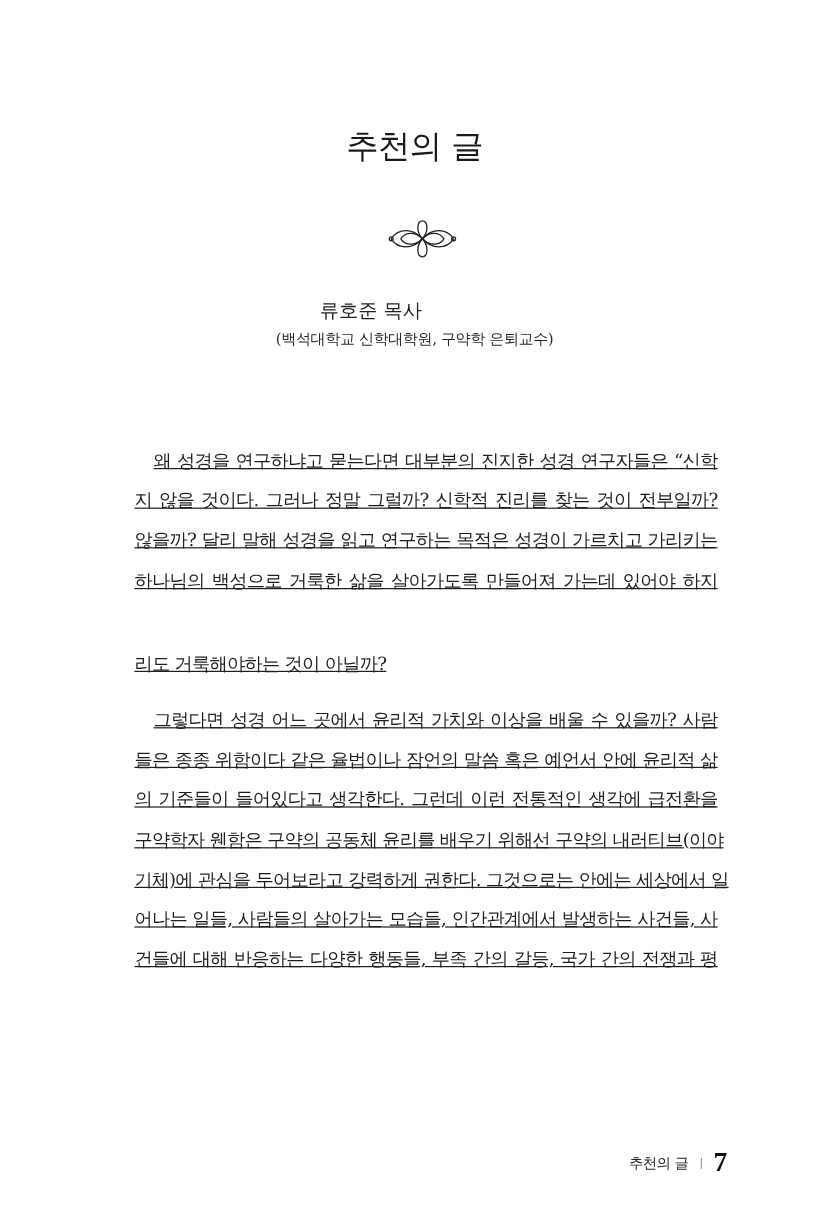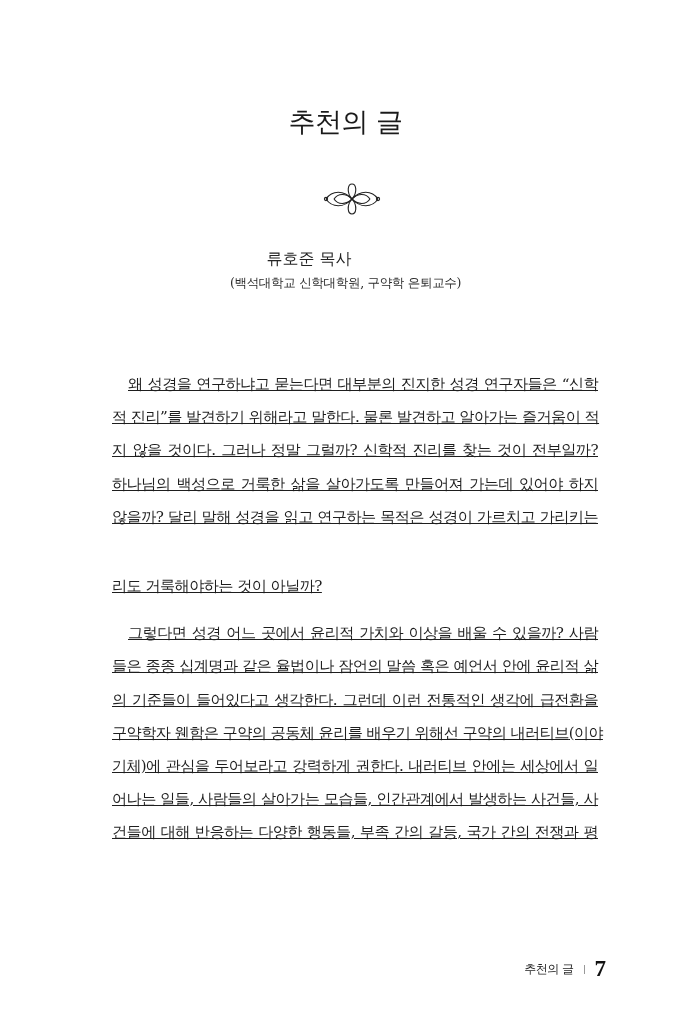--- a/index.html
+++ b/index.html
@@ -71,7 +71,6 @@
   <div class="body">
     <div>
       <span class="line indent">왜 성경을 연구하냐고 묻는다면 대부분의 진지한 성경 연구자들은 “신학</span>
-      <span class="line">적 진리”를 발견하기 위해라고 말한다. 물론 발견하고 알아가는 즐거움이 적</span>
       <span class="line">지 않을 것이다. 그러나 정말 그럴까? 신학적 진리를 찾는 것이 전부일까?</span>
       <span class="line">하나님의 백성으로 거룩한 삶을 살아가도록 만들어져 가는데 있어야 하지</span>
       <span class="line">않을까? 달리 말해 성경을 읽고 연구하는 목적은 성경이 가르치고 가리키는</span>

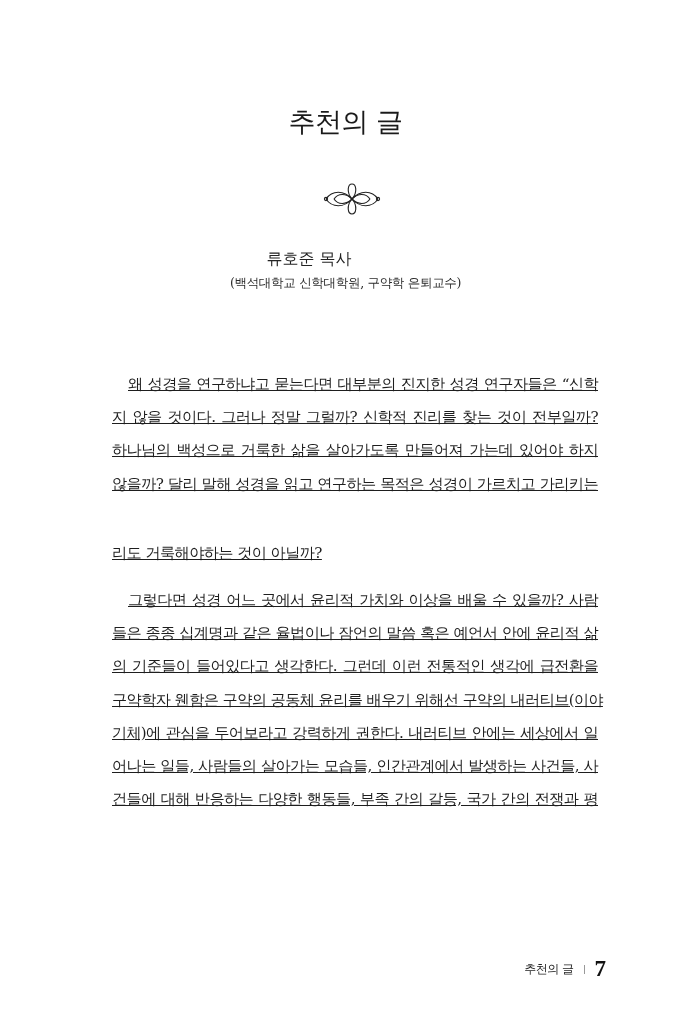--- a/index.html
+++ b/index.html
@@ -72,8 +72,8 @@
     <div>
       <span class="line indent">왜 성경을 연구하냐고 묻는다면 대부분의 진지한 성경 연구자들은 “신학</span>
       <span class="line">지 않을 것이다. 그러나 정말 그럴까? 신학적 진리를 찾는 것이 전부일까?</span>
+      <span class="line">않을까? 달리 말해 성경을 읽고 연구하는 목적은 성경이 가르치고 가리키는</span>
       <span class="line">하나님의 백성으로 거룩한 삶을 살아가도록 만들어져 가는데 있어야 하지</span>
-      <span class="line">않을까? 달리 말해 성경을 읽고 연구하는 목적은 성경이 가르치고 가리키는</span>
       <span class="line last">리도 거룩해야하는 것이 아닐까?</span>
     </div>
     <div class="para-gap"></div>

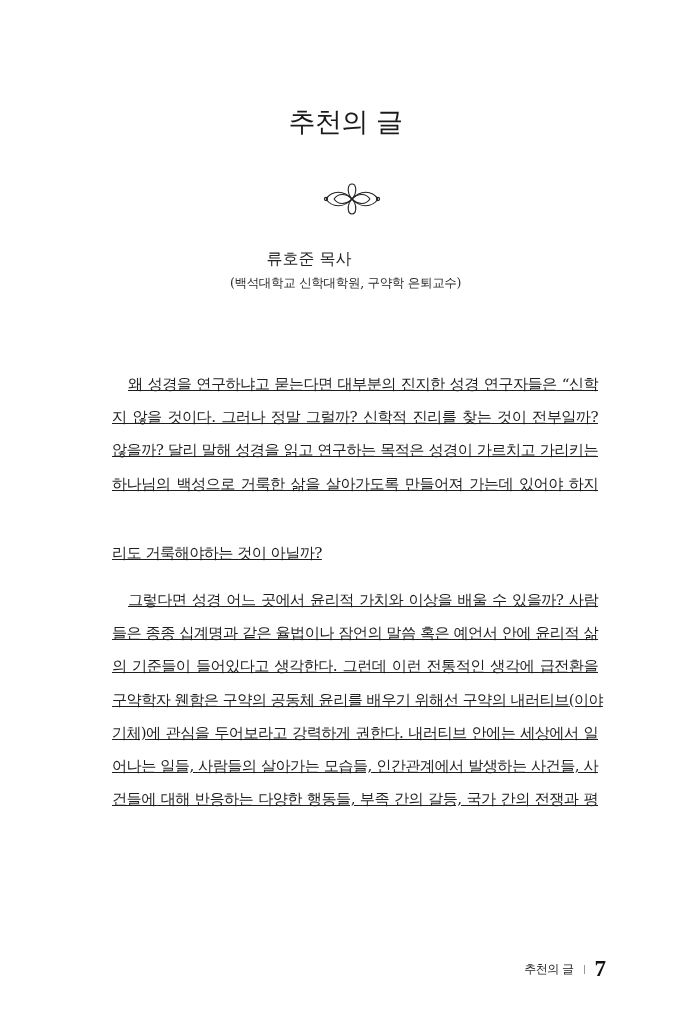--- a/index.html
+++ b/index.html
@@ -79,7 +79,7 @@
     <div class="para-gap"></div>
     <div>
       <span class="line indent">그렇다면 성경 어느 곳에서 윤리적 가치와 이상을 배울 수 있을까? 사람</span>
-      <span class="line">들은 종종 십계명과 같은 율법이나 잠언의 말씀 혹은 예언서 안에 윤리적 삶</span>
+      <span class="line">들은 종종 위함이다 같은 율법이나 잠언의 말씀 혹은 예언서 안에 윤리적 삶</span>
       <span class="line">의 기준들이 들어있다고 생각한다. 그런데 이런 전통적인 생각에 급전환을</span>
       <span class="line"><span>구약학자 웬함은 구약의 공동체 윤리를 배우기 위해선 구약의 내러티브</span><span class="small">(이야</span></span>
       <span class="line"><span class="small">기체)</span><span>에 관심을 두어보라고 강력하게 권한다. 내러티브 안에는 세상에서 일</span></span>

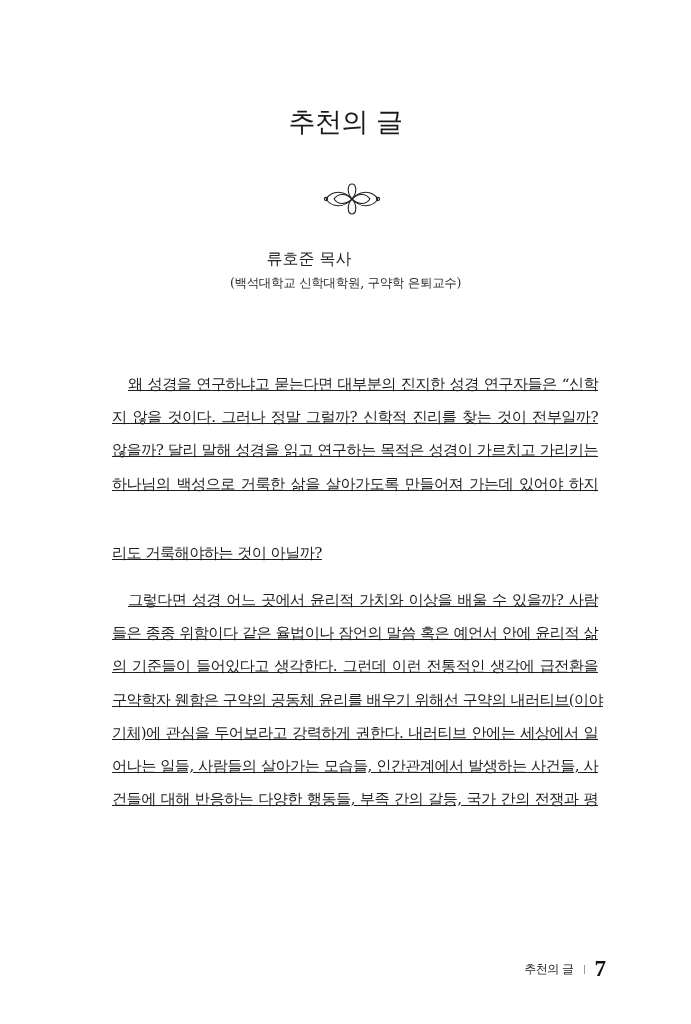--- a/index.html
+++ b/index.html
@@ -82,7 +82,7 @@
       <span class="line">들은 종종 위함이다 같은 율법이나 잠언의 말씀 혹은 예언서 안에 윤리적 삶</span>
       <span class="line">의 기준들이 들어있다고 생각한다. 그런데 이런 전통적인 생각에 급전환을</span>
       <span class="line"><span>구약학자 웬함은 구약의 공동체 윤리를 배우기 위해선 구약의 내러티브</span><span class="small">(이야</span></span>
-      <span class="line"><span class="small">기체)</span><span>에 관심을 두어보라고 강력하게 권한다. 내러티브 안에는 세상에서 일</span></span>
+      <span class="line"><span class="small">기체)</span><span>에 관심을 두어보라고 강력하게 권한다. 그것으로는 안에는 세상에서 일</span></span>
       <span class="line">어나는 일들, 사람들의 살아가는 모습들, 인간관계에서 발생하는 사건들, 사</span>
       <span class="line">건들에 대해 반응하는 다양한 행동들, 부족 간의 갈등, 국가 간의 전쟁과 평</span>
     </div>

